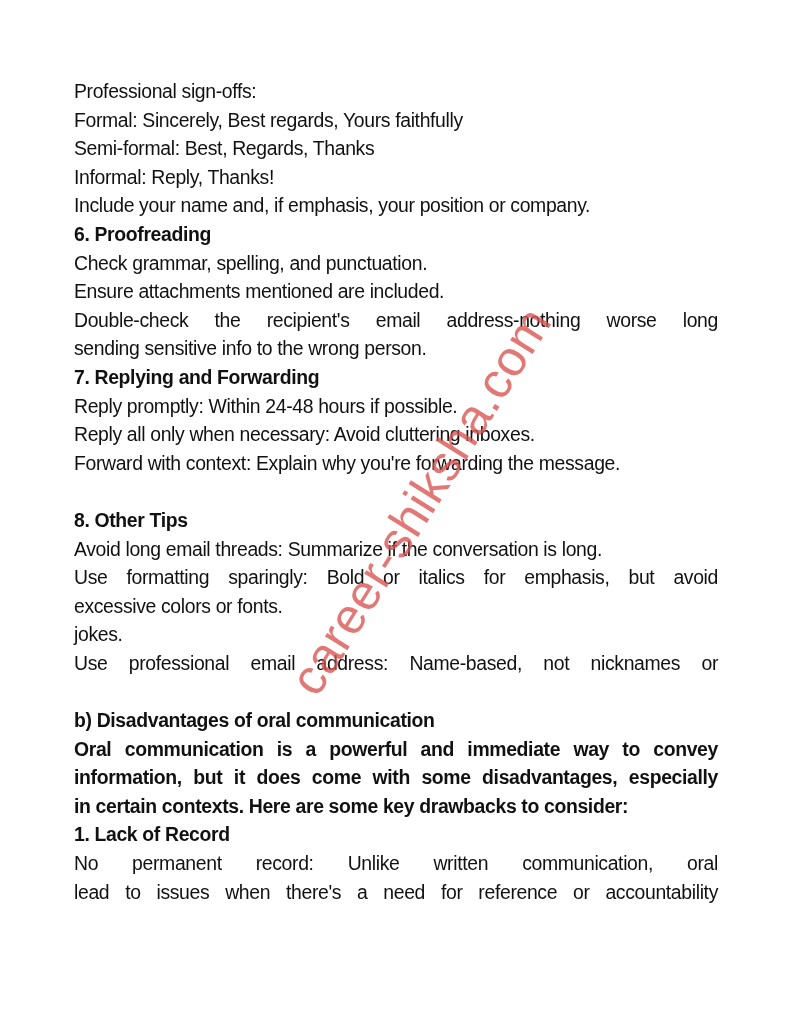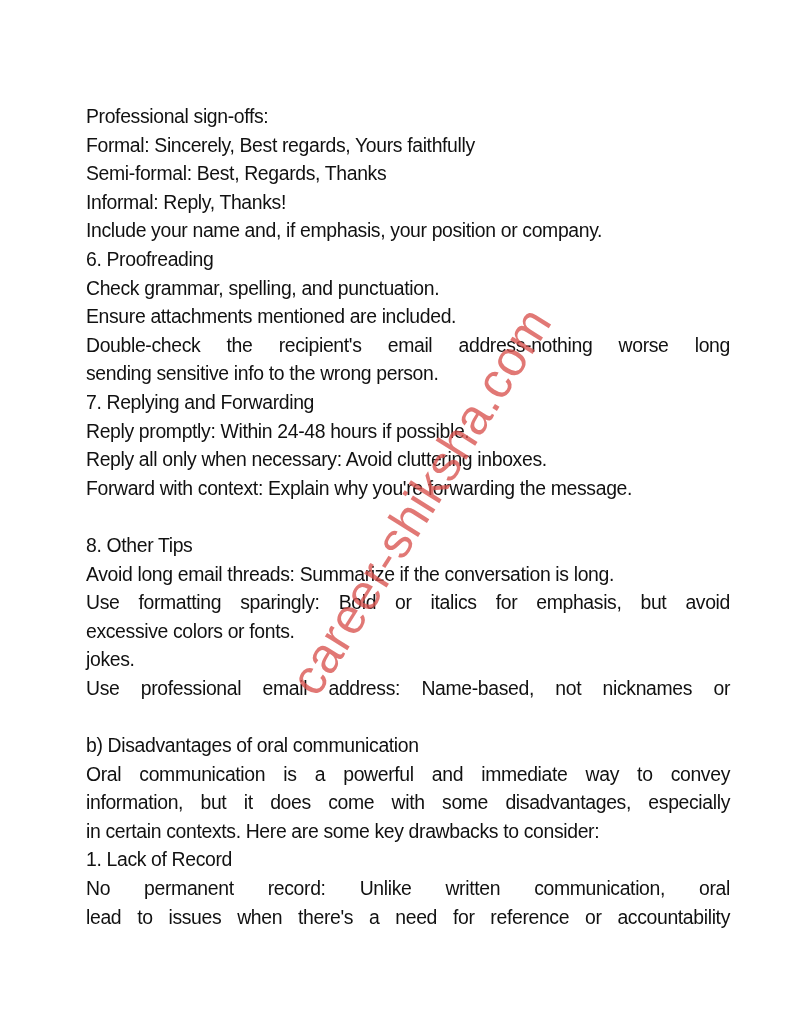--- a/index.html
+++ b/index.html
@@ -17,10 +17,9 @@
     }
     .page {
       position: absolute;
-      left: 86px;
+      left: 74px;
       top: 77px;
       width: 644px;
-      margin-top: 25px;
     }
     .line {
       font-size: 19.4px;

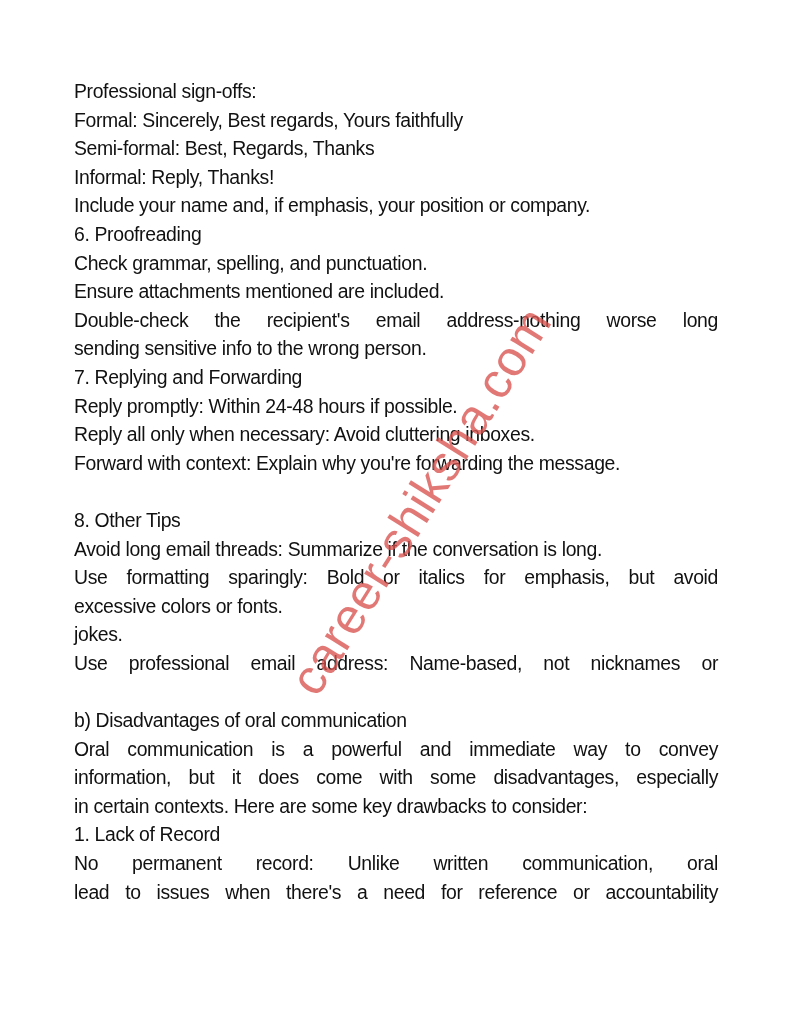--- a/index.html
+++ b/index.html
@@ -29,7 +29,7 @@
       letter-spacing: -0.35px;
       font-stretch: condensed;
     }
-    .bold { font-weight: normal; }
+    .bold { font-weight: bold; }
     .justify {
       text-align: justify;
       text-align-last: justify;

